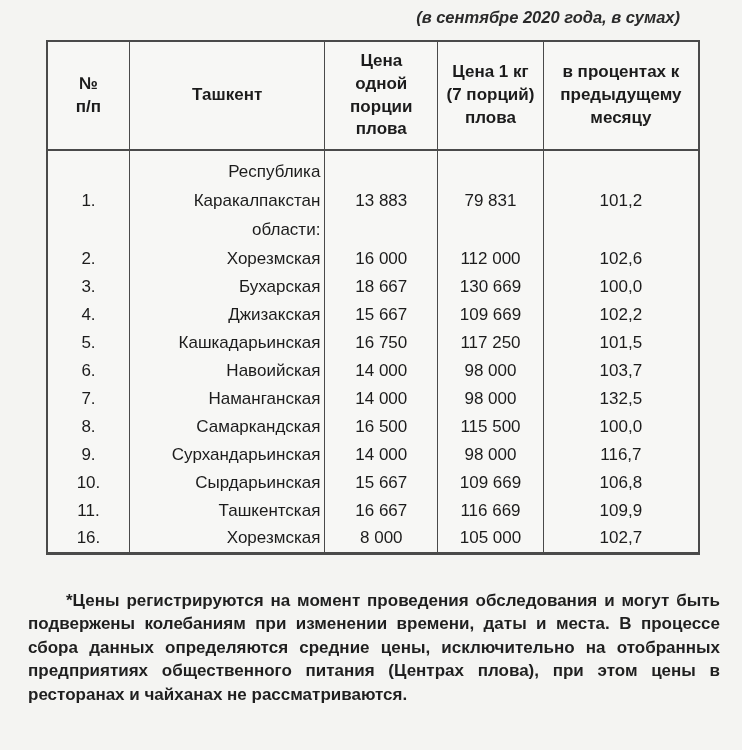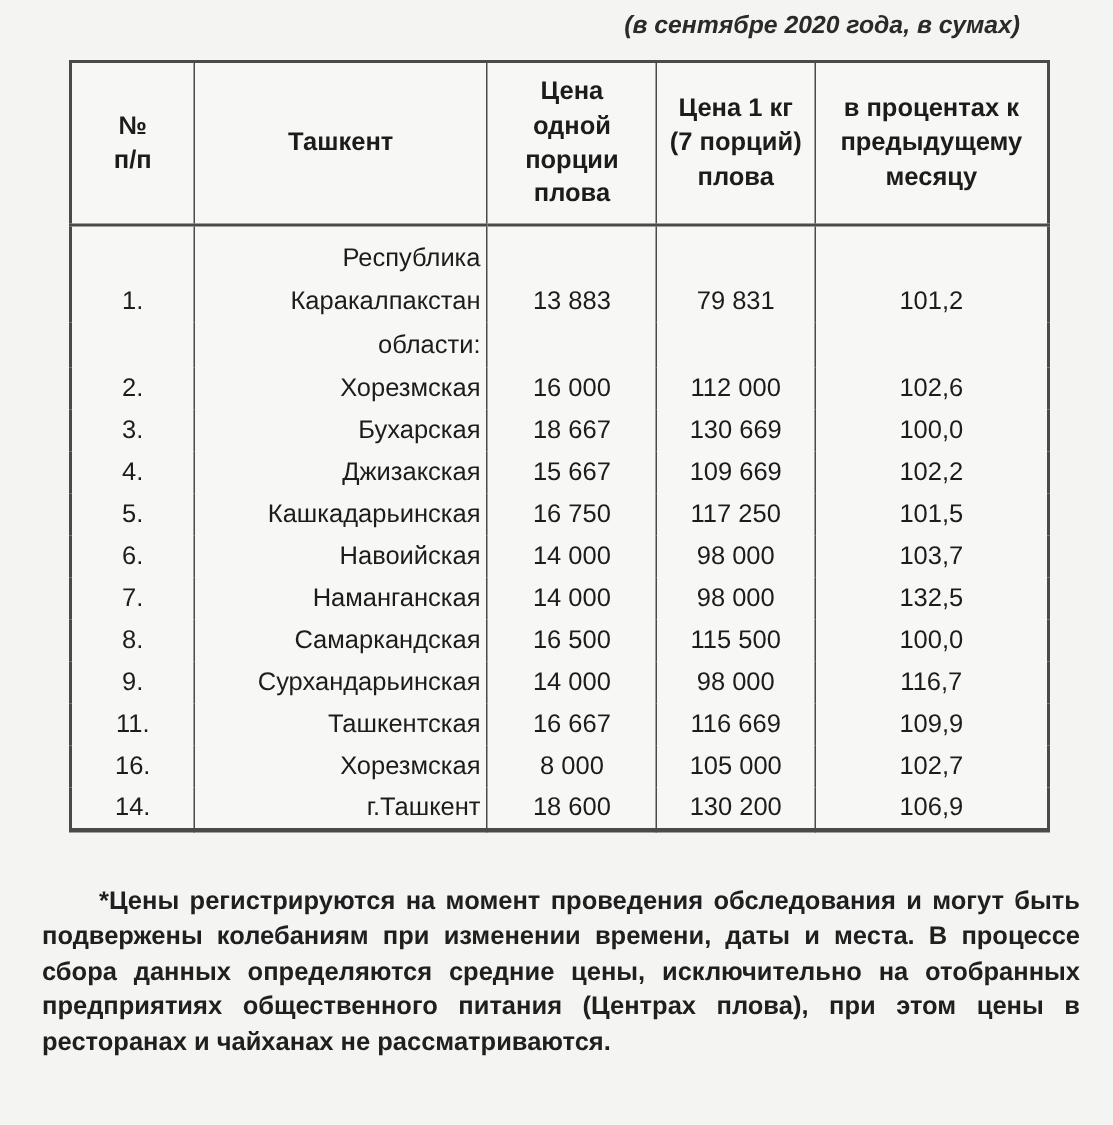--- a/index.html
+++ b/index.html
@@ -209,6 +209,13 @@
           <td class="c-pct">116,7</td>
         </tr>
         <tr class="data-row">
+          <td class="c-num">10.</td>
+          <td class="c-region">Сырдарьинская</td>
+          <td class="c-price">15 667</td>
+          <td class="c-kg">109 669</td>
+          <td class="c-pct">106,8</td>
+        </tr>
+        <tr class="data-row">
           <td class="c-num">11.</td>
           <td class="c-region">Ташкентская</td>
           <td class="c-price">16 667</td>

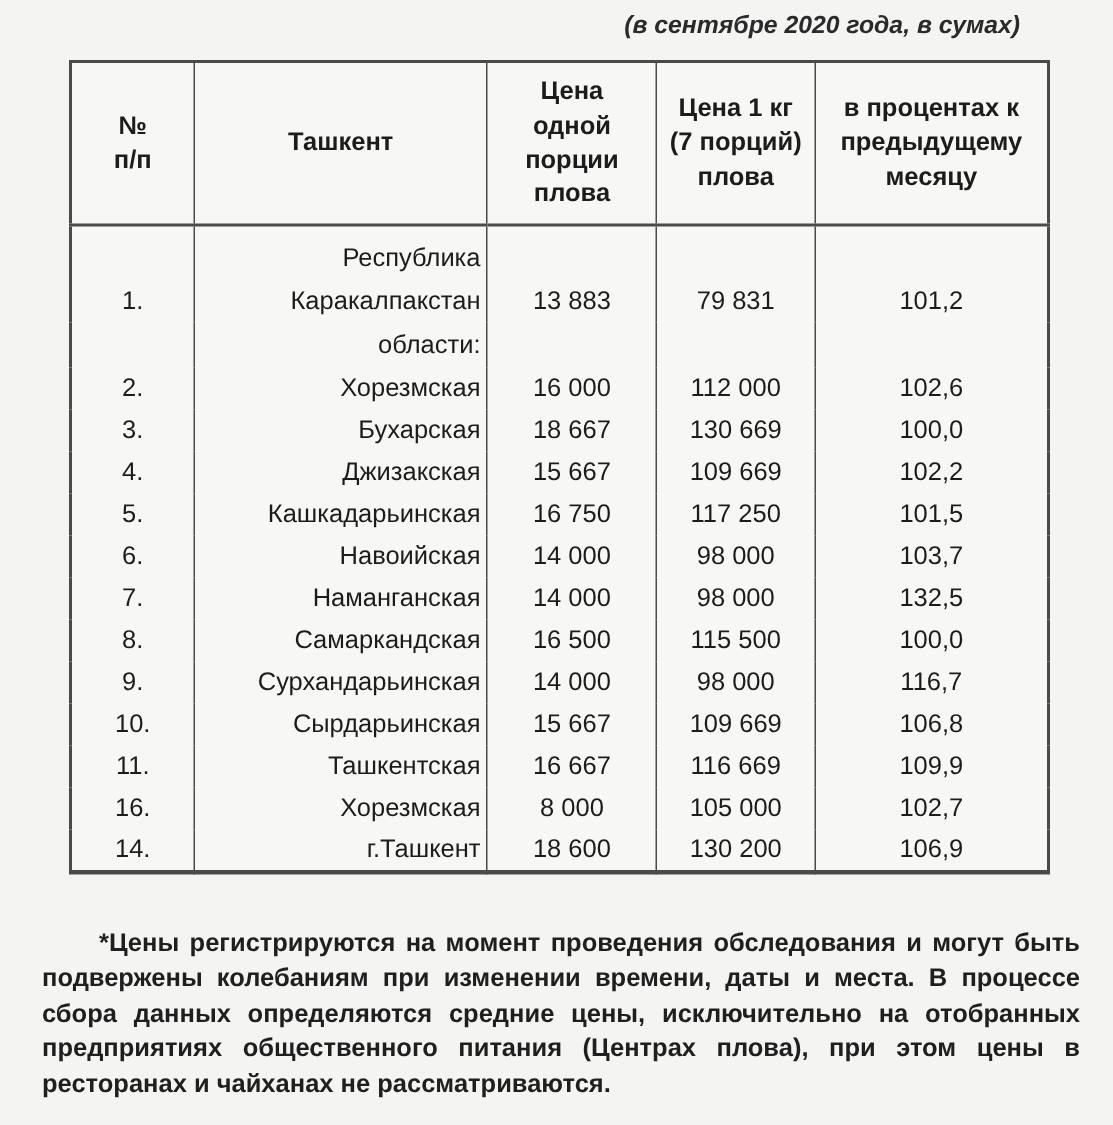--- a/index.html
+++ b/index.html
@@ -229,13 +229,6 @@
           <td class="c-kg">105 000</td>
           <td class="c-pct">102,7</td>
         </tr>
-        <tr class="data-row">
-          <td class="c-num">14.</td>
-          <td class="c-region">г.Ташкент</td>
-          <td class="c-price">18 600</td>
-          <td class="c-kg">130 200</td>
-          <td class="c-pct">106,9</td>
-        </tr>
       </tbody>
   </table>
 

